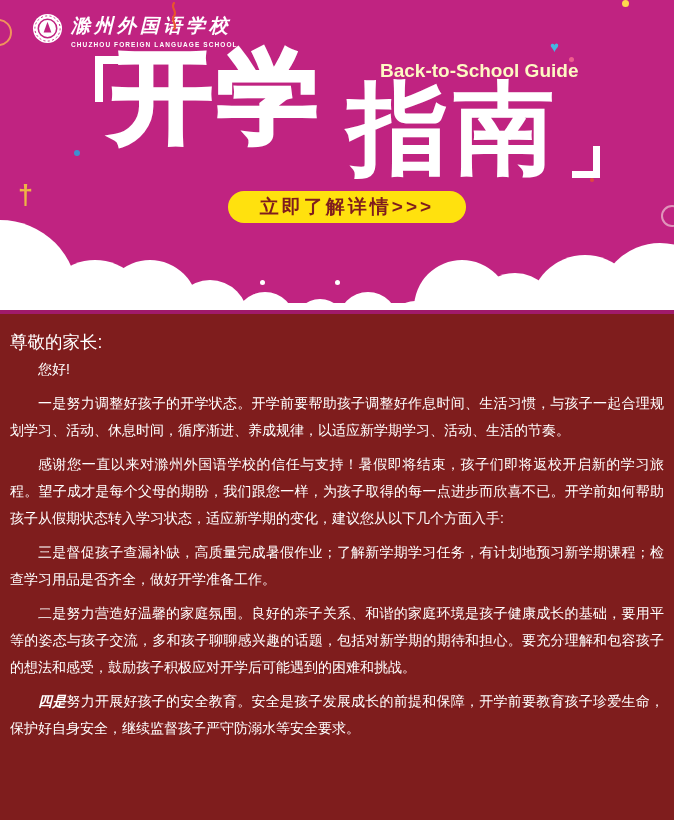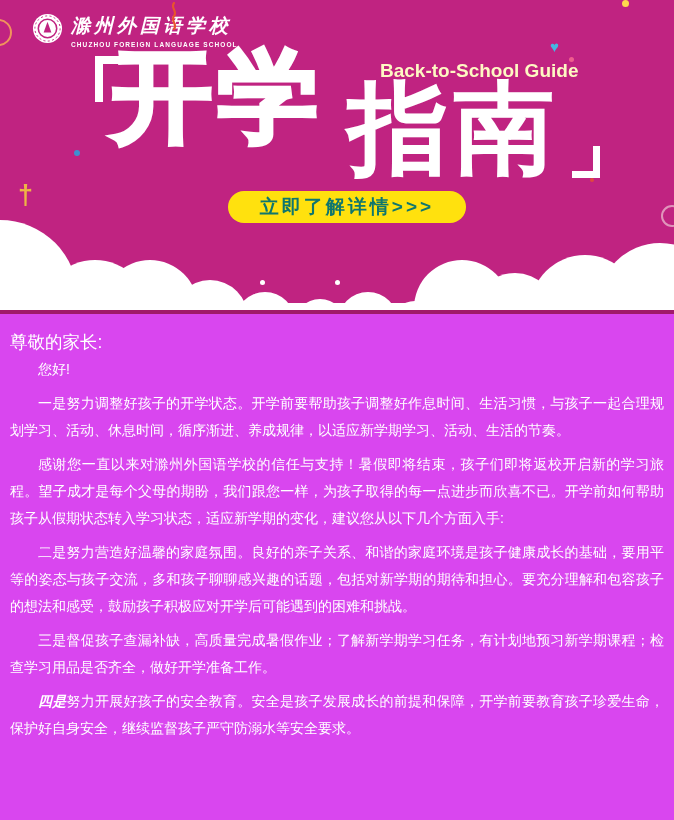--- a/index.html
+++ b/index.html
@@ -33,7 +33,7 @@
 
   .cta { position:absolute; left:228px; top:191px; width:238px; height:32px; border-radius:17px;
          background:#ffe10e; border:none; display:flex; align-items:center; justify-content:center;
-         font-family:inherit; font-size:19px; font-weight:bold; color:#0f766e; letter-spacing:3px;
+         font-family:inherit; font-size:19px; font-weight:bold; color:#7f1d1d; letter-spacing:3px;
          cursor:pointer; }
 
   

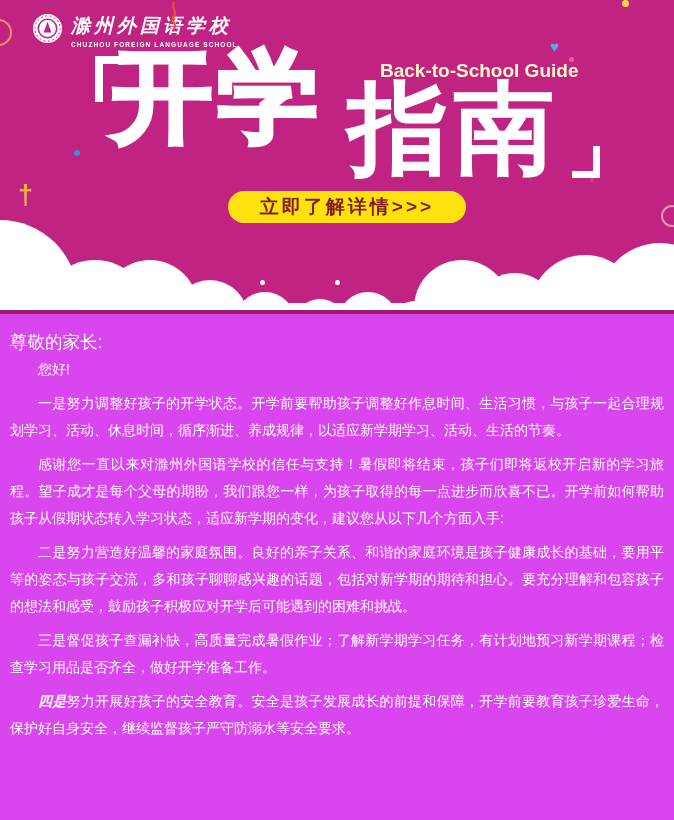--- a/index.html
+++ b/index.html
@@ -69,7 +69,7 @@
   .cd2 { left:335px; top:280px; }
 
   
-  .content { position:absolute; left:0; top:310px; width:674px; height:510px; background:#d946ef;
+  .content { position:absolute; left:0; top:310px; width:674px; height:510px; background:#7f1d1d;
              border-top:4px solid #a01a6a; padding:15px 10px 0 10px; color:#fff; }
   .salutation { font-size:17.5px; line-height:27px; text-align:justify; }
   .para { font-size:14px; line-height:27px; text-align:justify; text-indent:2em; margin-bottom:7px; }

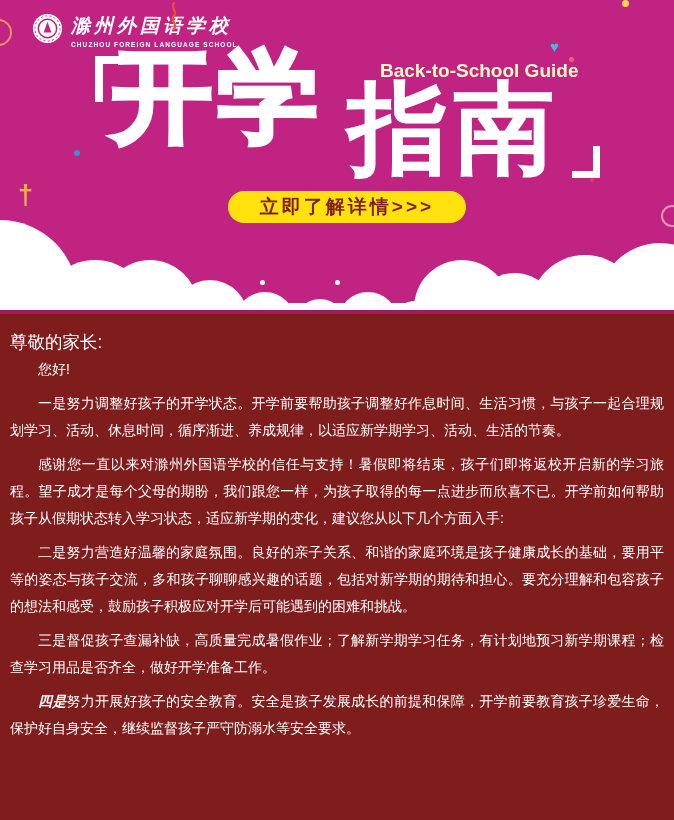--- a/index.html
+++ b/index.html
@@ -139,8 +139,8 @@
         <p class="para">您好!</p>
         <p class="para">一是努力调整好孩子的开学状态。开学前要帮助孩子调整好作息时间、生活习惯，与孩子一起合理规划学习、活动、休息时间，循序渐进、养成规律，以适应新学期学习、活动、生活的节奏。</p>
         <p class="para">感谢您一直以来对滁州外国语学校的信任与支持！暑假即将结束，孩子们即将返校开启新的学习旅程。望子成才是每个父母的期盼，我们跟您一样，为孩子取得的每一点进步而欣喜不已。开学前如何帮助孩子从假期状态转入学习状态，适应新学期的变化，建议您从以下几个方面入手:</p>
+        <p class="para">三是督促孩子查漏补缺，高质量完成暑假作业；了解新学期学习任务，有计划地预习新学期课程；检查学习用品是否齐全，做好开学准备工作。</p>
         <p class="para">二是努力营造好温馨的家庭氛围。良好的亲子关系、和谐的家庭环境是孩子健康成长的基础，要用平等的姿态与孩子交流，多和孩子聊聊感兴趣的话题，包括对新学期的期待和担心。要充分理解和包容孩子的想法和感受，鼓励孩子积极应对开学后可能遇到的困难和挑战。</p>
-        <p class="para">三是督促孩子查漏补缺，高质量完成暑假作业；了解新学期学习任务，有计划地预习新学期课程；检查学习用品是否齐全，做好开学准备工作。</p>
         <p class="para"><strong>四是</strong>努力开展好孩子的安全教育。安全是孩子发展成长的前提和保障，开学前要教育孩子珍爱生命，保护好自身安全，继续监督孩子严守防溺水等安全要求。</p>
       </div>
   </div>

